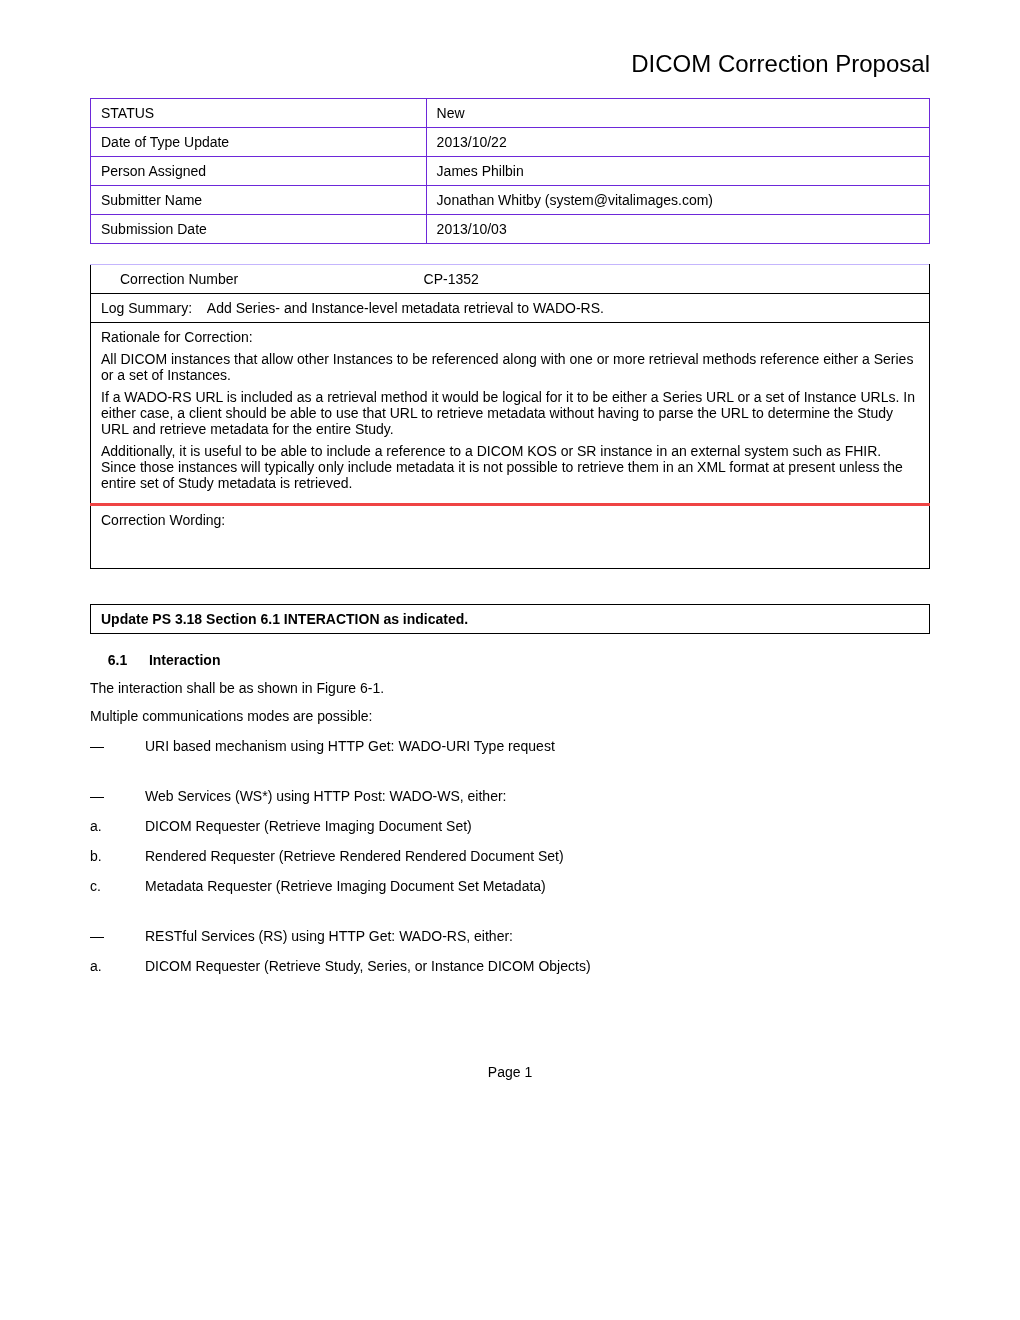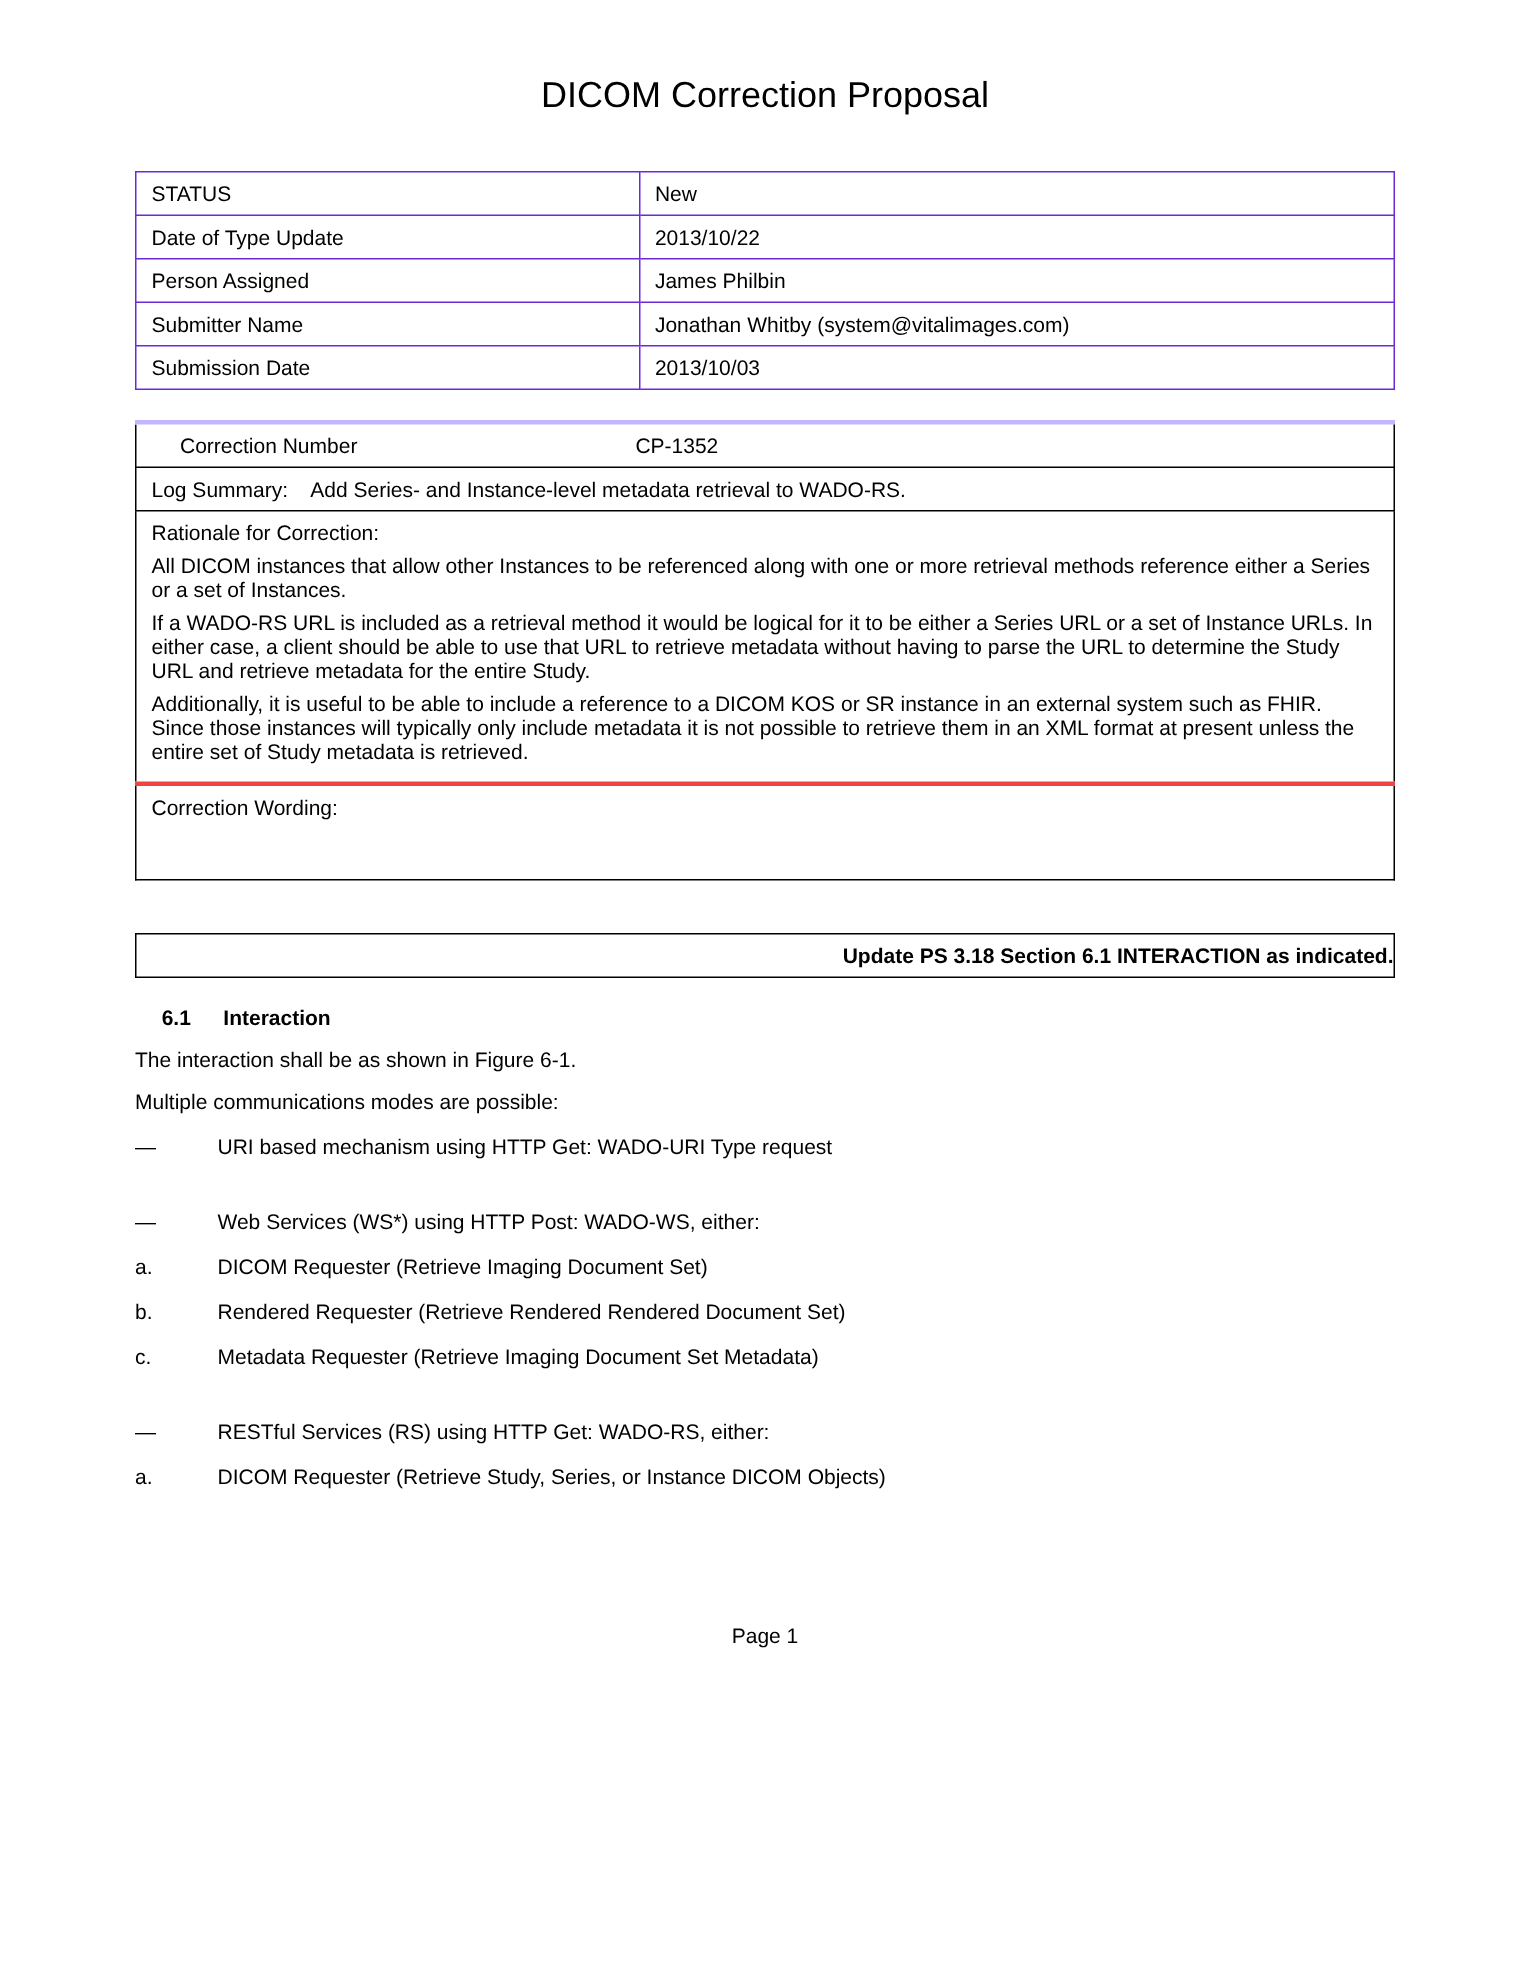--- a/index.html
+++ b/index.html
@@ -13,10 +13,10 @@
       width: 1020px;
     }
     h1 {
-      text-align: center;
+      text-align: right;
       font-size: 24px;
       font-weight: normal;
-      margin: 0 0 36px 0;
+      margin: 0 0 20px 0;
     }
     table {
       width: 100%;

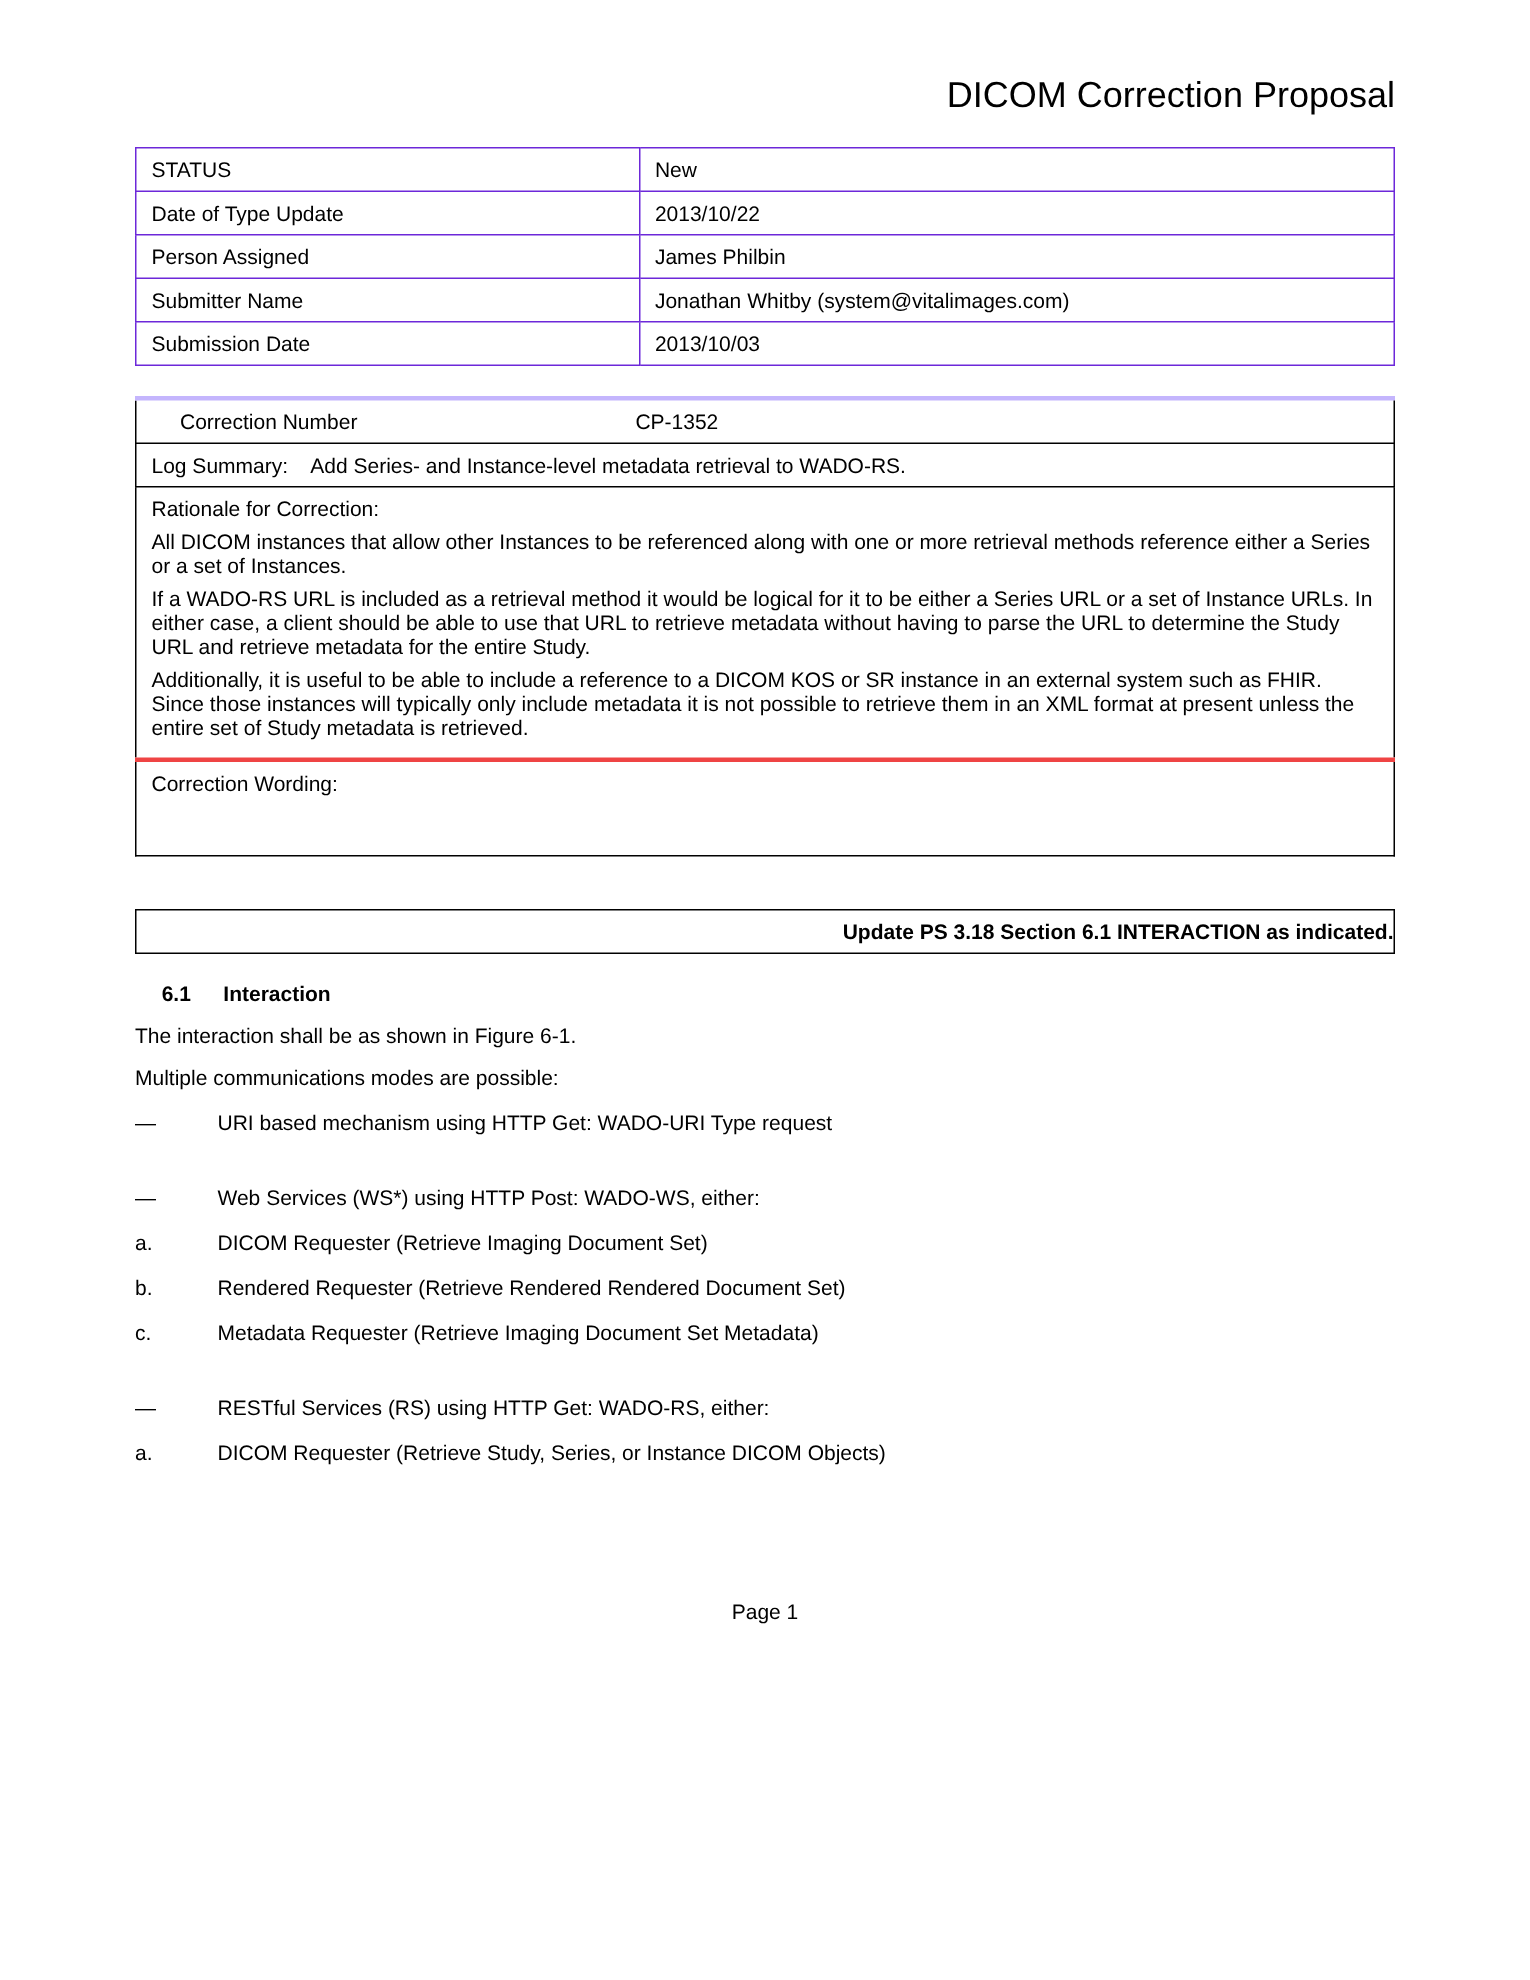--- a/index.html
+++ b/index.html
@@ -42,7 +42,7 @@
       border-bottom: 1px solid #000;
       padding: 6px 10px;
     }
-    table.corr tr:first-child td { border-top: 3px solid #c4b5fd; padding-left: 29px; }
+    table.corr tr:first-child td { border-top: 1px solid #c4b5fd; padding-left: 29px; }
     .corr-number-row td { border-bottom: 1px solid #000; }
     .corr-number-cell { display: flex; }
     .corr-number-label { flex: 0 0 38%; }

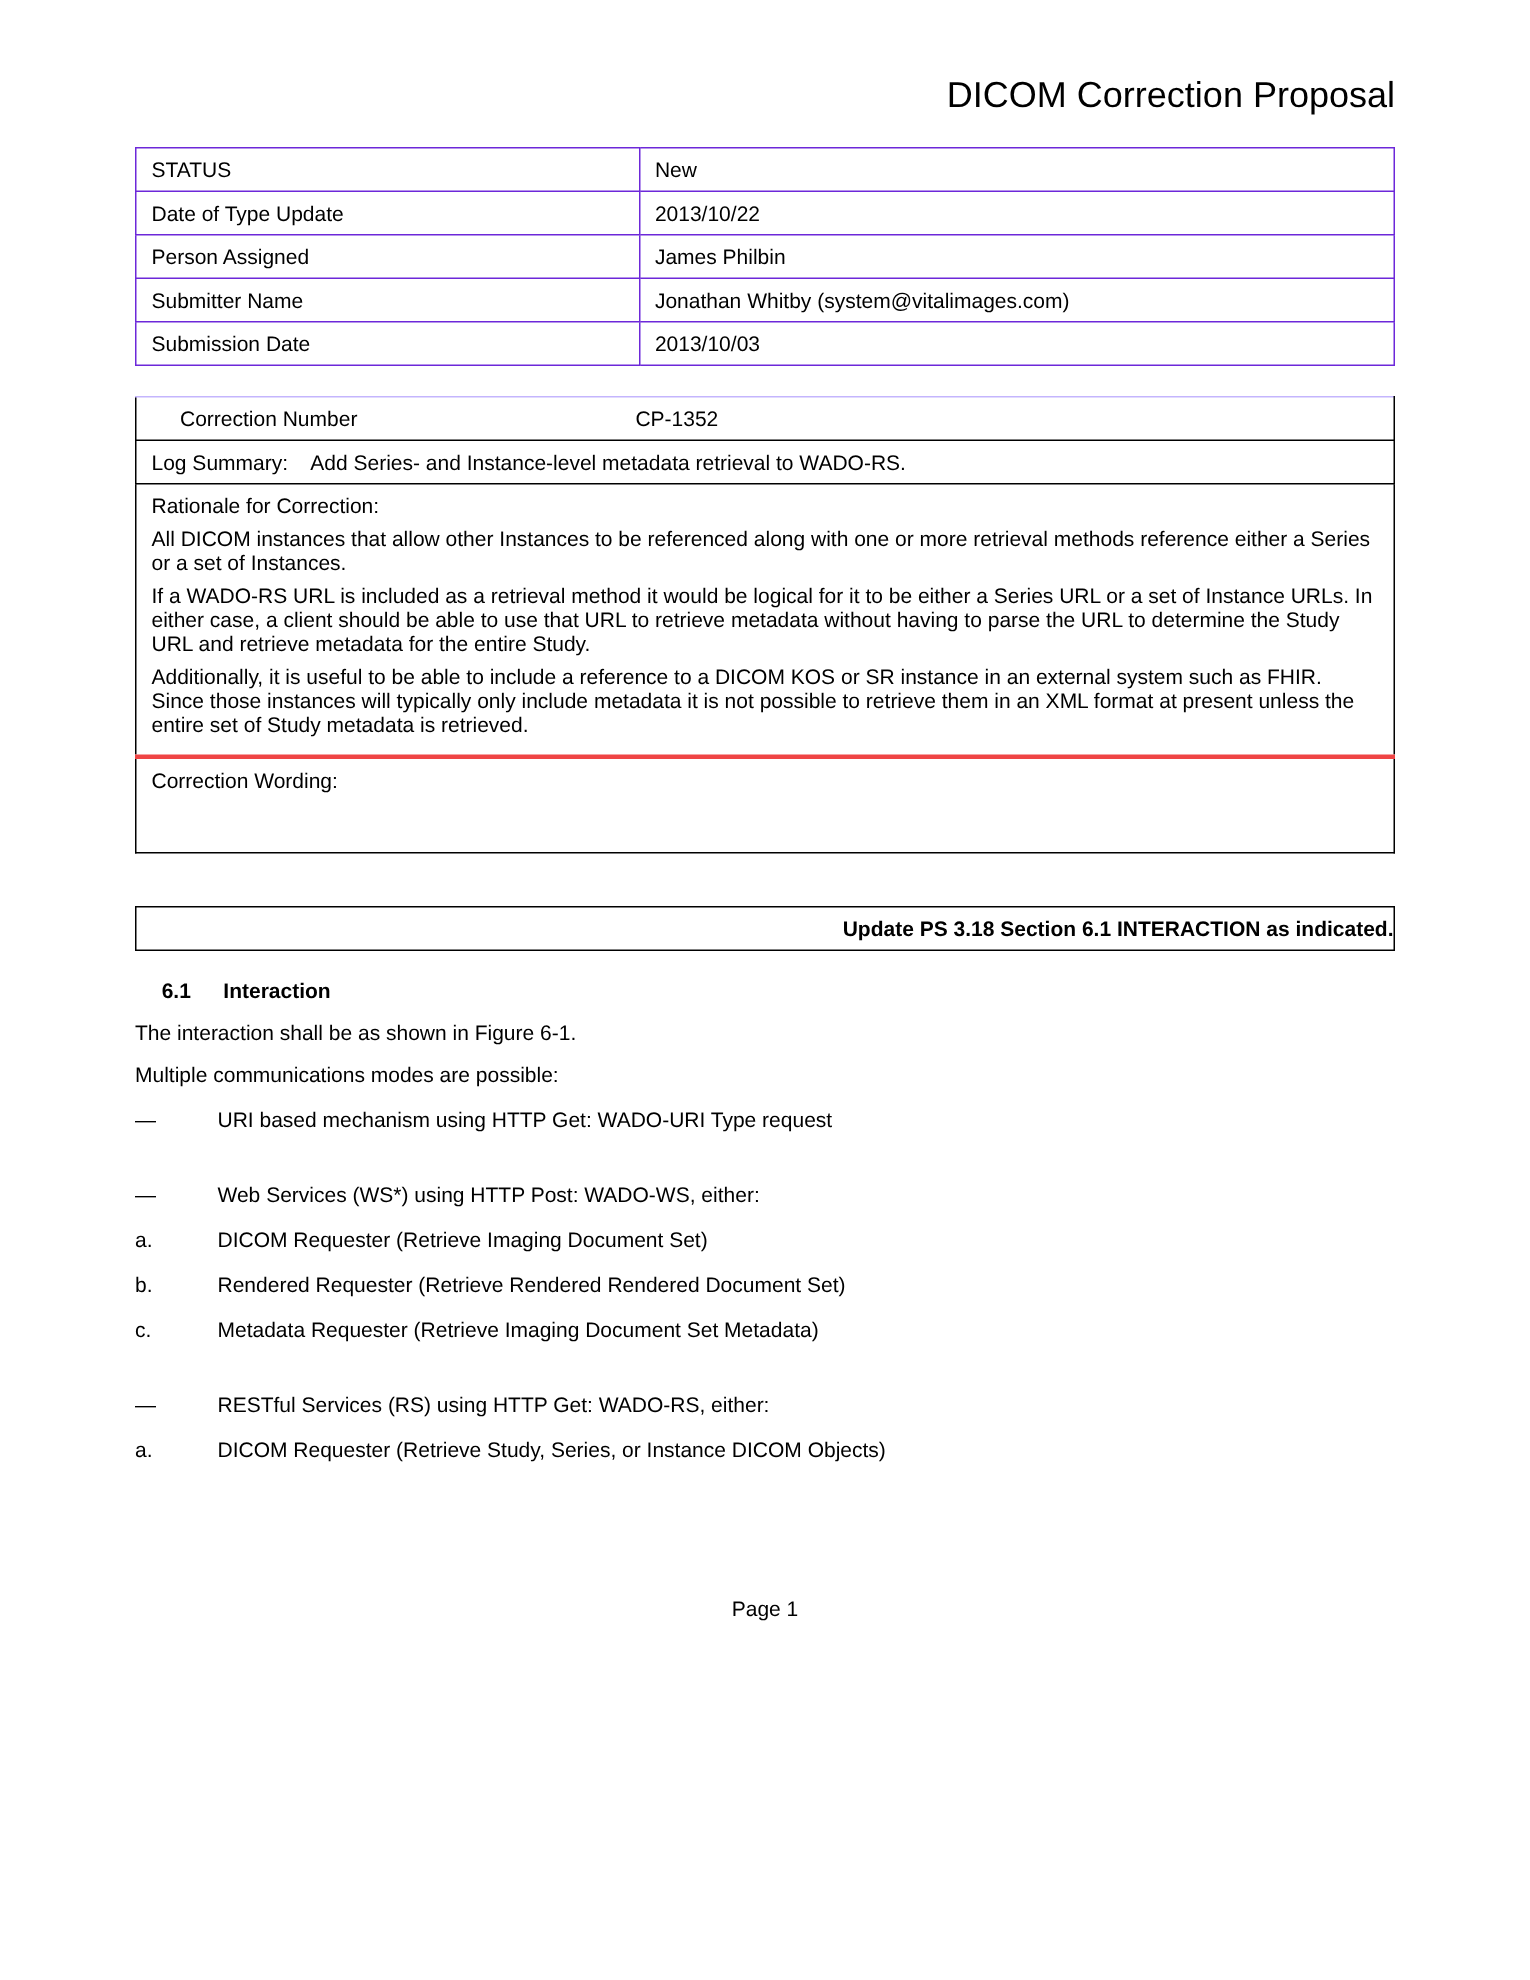--- a/index.html
+++ b/index.html
@@ -50,10 +50,9 @@
     .wording-cell { padding-bottom: 40px !important; border-top: 3px solid #ef4444; }
     .update-box {
       border: 1px solid #000;
-      padding: 6px 0;
+      padding: 6px 10px;
       margin: 35px 0 18px 0;
       font-weight: bold;
-      text-align: right;
     }
     .sec-head {
       font-weight: bold;

